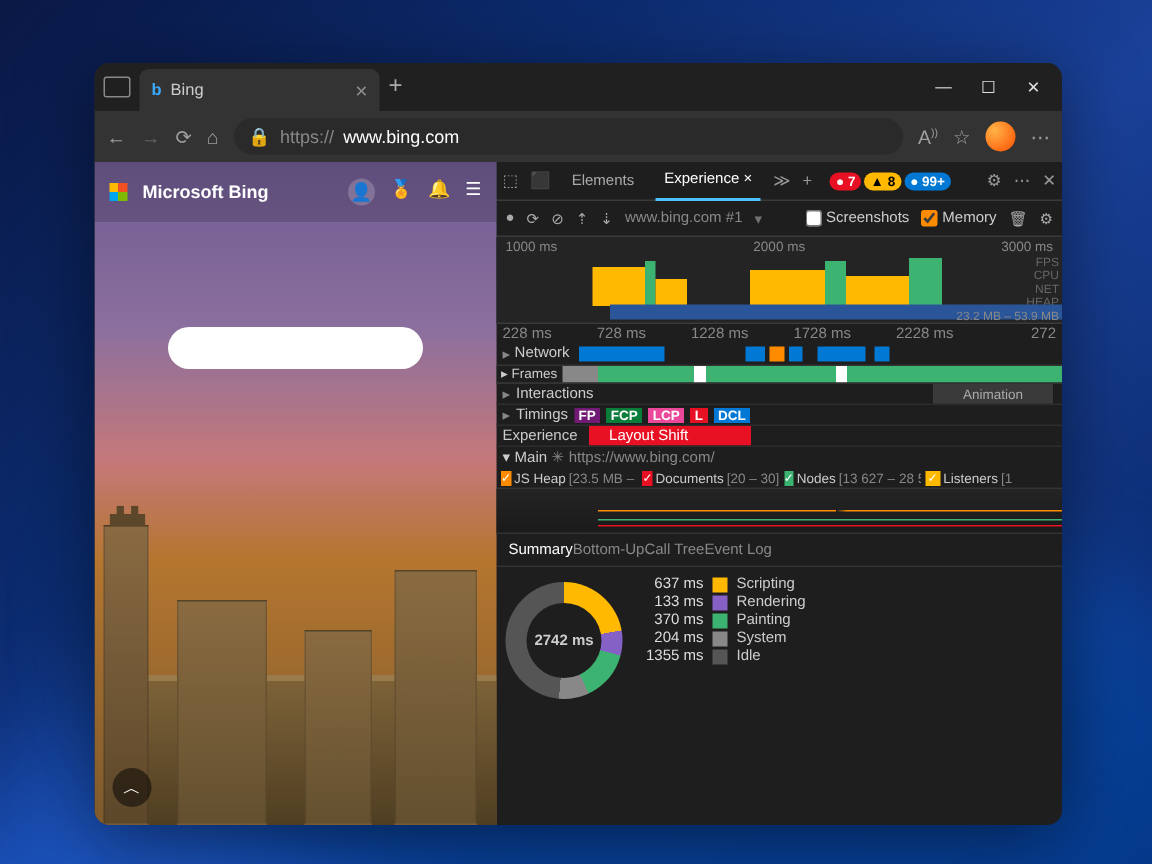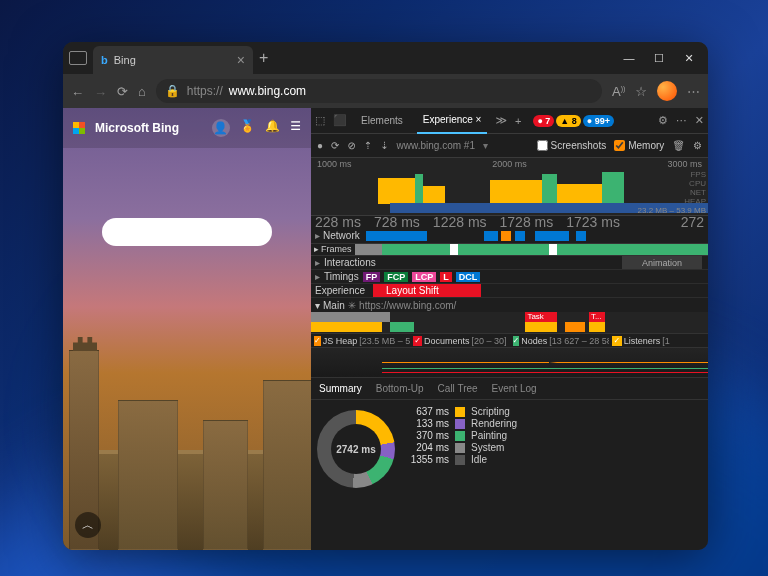--- a/index.html
+++ b/index.html
@@ -20,7 +20,7 @@
 .url .secure{color:#ccc}
 .avatar{width:20px;height:20px;border-radius:50%;background:radial-gradient(circle at 30% 30%,#ffb347,#ff4e00);cursor:pointer}
 .content{flex:1;display:flex;min-height:0}
-.page{width:248px;position:relative;background:linear-gradient(180deg,#6f5b92 0%,#8b6f9e 25%,#c5787a 45%,#b5762f 60%,#7d5a2d 100%);color:#fff;overflow:hidden}
+.page{width:268px;position:relative;background:linear-gradient(180deg,#6f5b92 0%,#8b6f9e 25%,#c5787a 45%,#b5762f 60%,#7d5a2d 100%);color:#fff;overflow:hidden}
 .bingbar{height:40px;display:flex;align-items:center;padding:0 10px;gap:8px;font-size:12px;background:rgba(0,0,0,.15)}
 .bingbar .logo{font-weight:600}
 .bingbar .ms{display:inline-block;width:12px;height:12px;background:conic-gradient(#f25022 0 25%,#7fba00 0 50%,#00a4ef 0 75%,#ffb900 0);margin-right:2px}

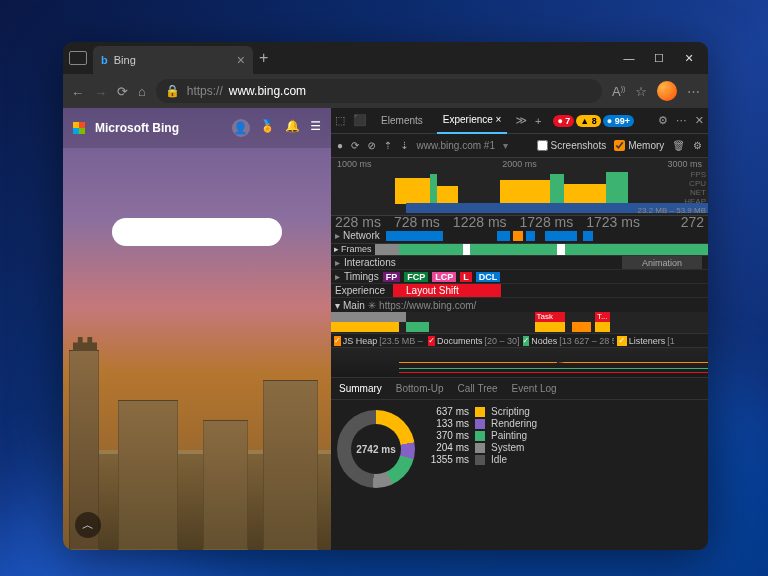--- a/index.html
+++ b/index.html
@@ -87,7 +87,7 @@
 .legend .ms{width:44px;text-align:right;color:#ddd}
 .sw{width:10px;height:10px}
 .foot{height:18px;border-top:1px solid #333;display:flex;align-items:center;padding:0 6px;font-size:10px;color:#aaa}
-.tlabels2{display:flex;color:#888;font-size:14px;padding:0 4px;gap:13px;height:12px;align-items:center}
+.tlabels2{display:flex;color:#888;font-size:10px;padding:0 4px;gap:30px;height:12px;align-items:center}
 </style>
 </head>
 <body>

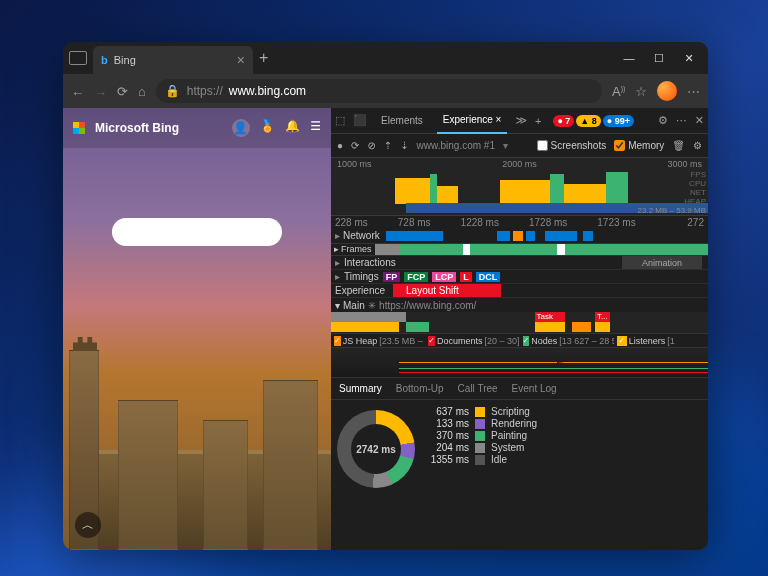--- a/index.html
+++ b/index.html
@@ -220,7 +220,7 @@
           <span>728 ms</span>
           <span>1228 ms</span>
           <span>1728 ms</span>
-          <span>1723 ms</span>
+          <span>2228 ms</span>
           <span style="margin-left:auto">272</span>
       </div>
 

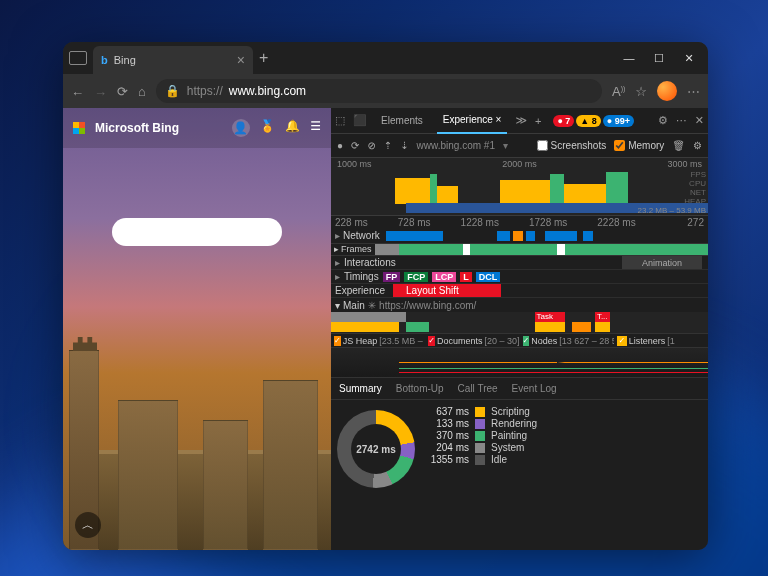--- a/index.html
+++ b/index.html
@@ -263,16 +263,6 @@
           <span style="color:#888">✳</span> 
           <span style="color:#888">https://www.bing.com/</span>
         </div>
-      <div class="mainflame">
-        <span style="left:0;width:20%;top:0;height:10px;background:#888"></span>
-        <span style="left:54%;width:8%;top:0;height:10px;background:#e81123;color:#fff">Task</span>
-        <span style="left:70%;width:4%;top:0;height:10px;background:#e81123;color:#fff">T...</span>
-        <span style="left:0;width:18%;top:10px;height:10px;background:#ffb900"></span>
-        <span style="left:20%;width:6%;top:10px;height:10px;background:#3cb371"></span>
-        <span style="left:54%;width:8%;top:10px;height:10px;background:#ffb900"></span>
-        <span style="left:64%;width:5%;top:10px;height:10px;background:#ff8c00"></span>
-        <span style="left:70%;width:4%;top:10px;height:10px;background:#ffb900"></span>
-      </div>
 
       <div class="heaprow">
         <div class="hcell">

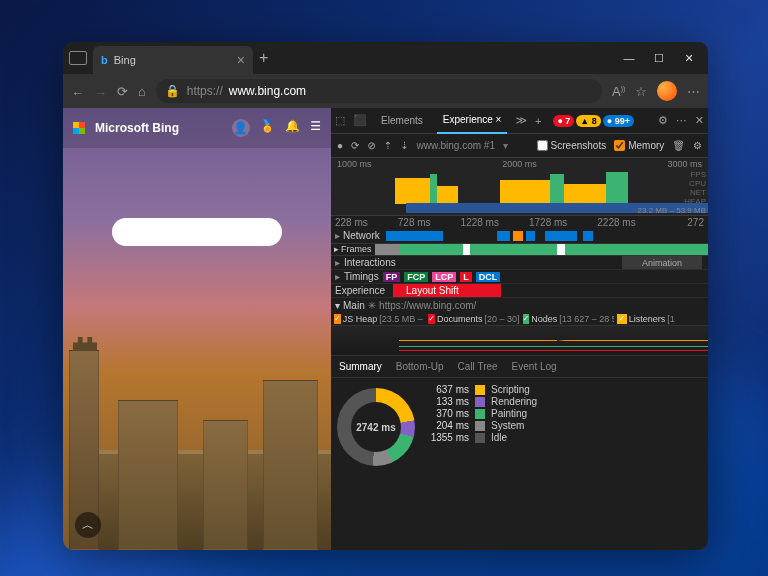--- a/index.html
+++ b/index.html
@@ -75,7 +75,7 @@
 .hchk{width:10px;height:10px;display:inline-flex;align-items:center;justify-content:center;color:#fff;font-size:8px}
 .grad{height:30px;background:linear-gradient(180deg,#242424,#1a1a1a);border-bottom:1px solid #333;position:relative}
 .gline{position:absolute;left:0;right:0;height:1px}
-.sumtabs{height:22px;display:flex;align-items:center;gap:14px;padding:0 8px;border-bottom:1px solid #333;color:#888}
+.sumtabs{height:22px;display:flex;align-items:center;gap:0;padding:0 8px;border-bottom:1px solid #333;color:#888}
 .sumtabs .active{color:#fff}
 .sumtabs span{cursor:pointer}
 .summary{flex:1;display:flex;padding:6px;gap:10px;min-height:0}

